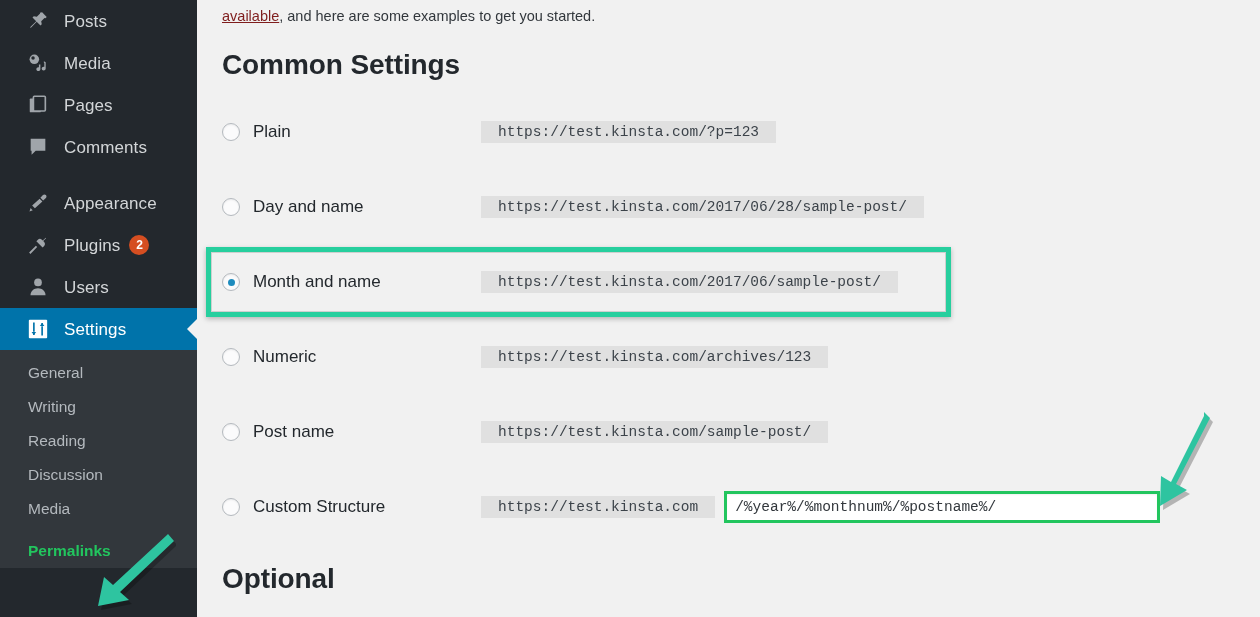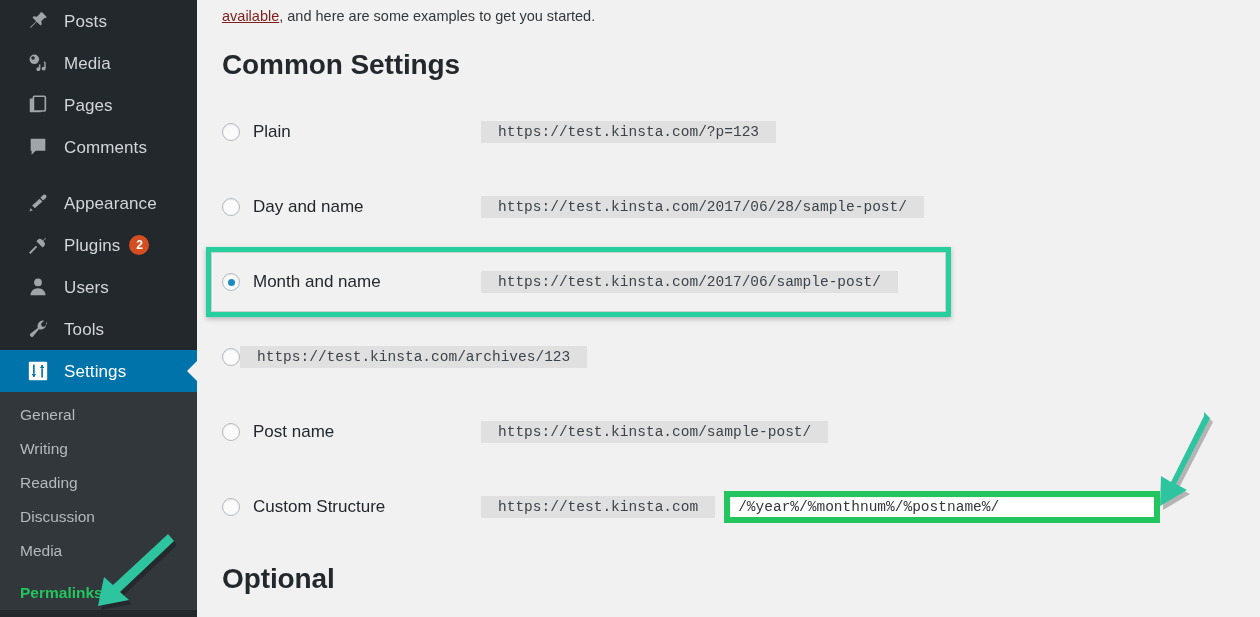--- a/index.html
+++ b/index.html
@@ -243,14 +243,6 @@
       <span class="mi-label">Users</span>
     </div>
 
-    <div class="menu-item">
-      <span class="mi-icon">
-        <svg width="22" height="22" viewBox="0 0 24 24">
-            <path d="M21 6.5a6 6 0 01-8 5.7l-6.2 7.6a2 2 0 11-2.8-2.8l7.7-6.2A6 6 0 0118.6 3l-3.3 3.3.8 2.6 2.6.8L22 6.4c-.3-1.3-1-2.5-1-2.5V6.5z"></path>
-          </svg>
-      </span>
-      <span class="mi-label">Tools</span>
-    </div>
 
     <div class="menu-item active">
       <span class="mi-icon">

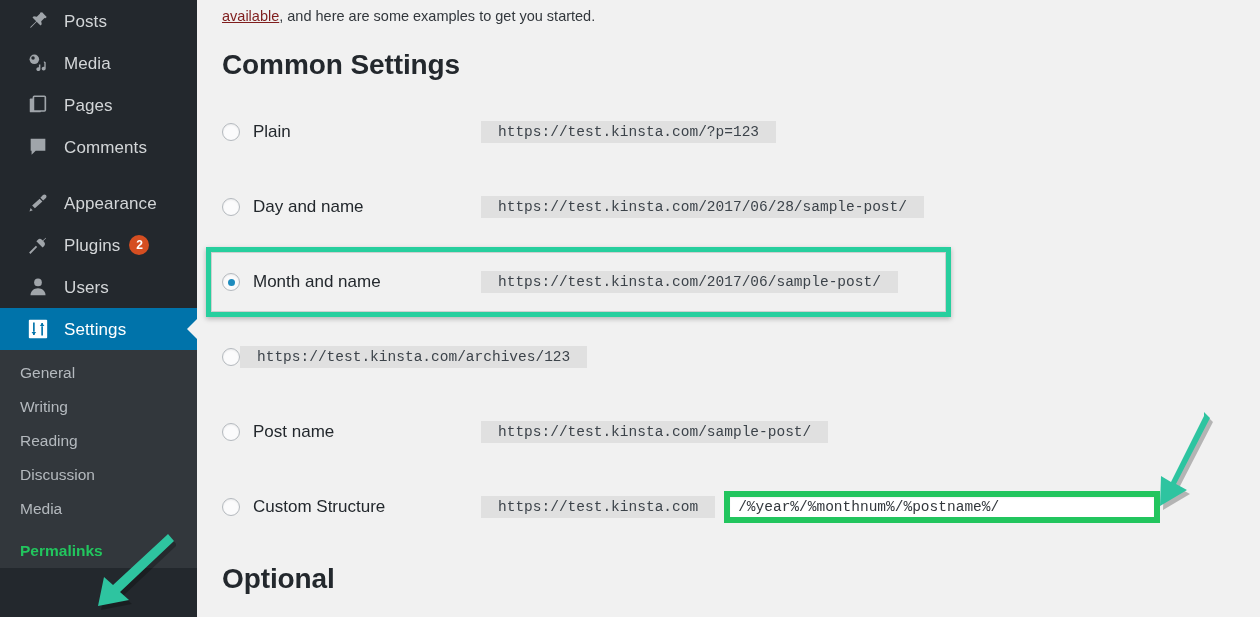--- a/index.html
+++ b/index.html
@@ -299,6 +299,7 @@
 
     <div class="opt-row" style="top:342px">
       <span class="radio"></span>
+      <span class="opt-label">Numeric</span>
       <code class="url">https://test.kinsta.com/archives/123</code>
     </div>
 

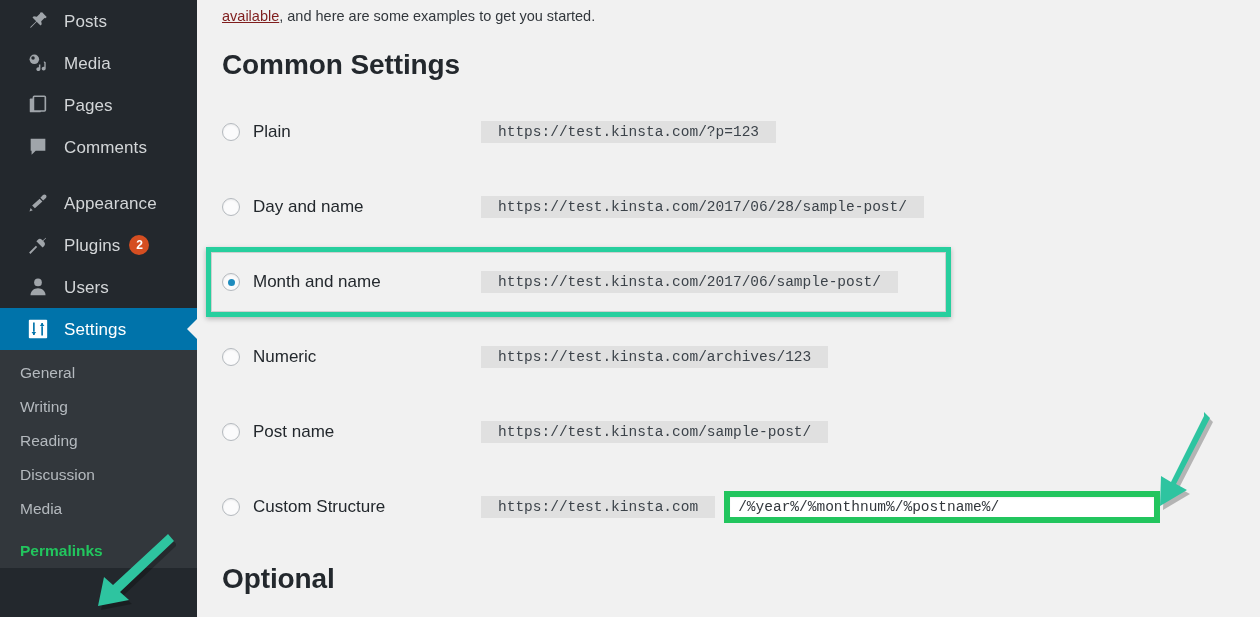--- a/index.html
+++ b/index.html
@@ -61,7 +61,7 @@
     padding: 0 6px;
     line-height: 1;
   }
-  #submenu { background: #32373c; padding: 6px 0 0 8px; }
+  #submenu { background: #32373c; padding: 6px 0 0 16px; }
   .sub-item {
     display: block;
     height: 34px; line-height: 34px;

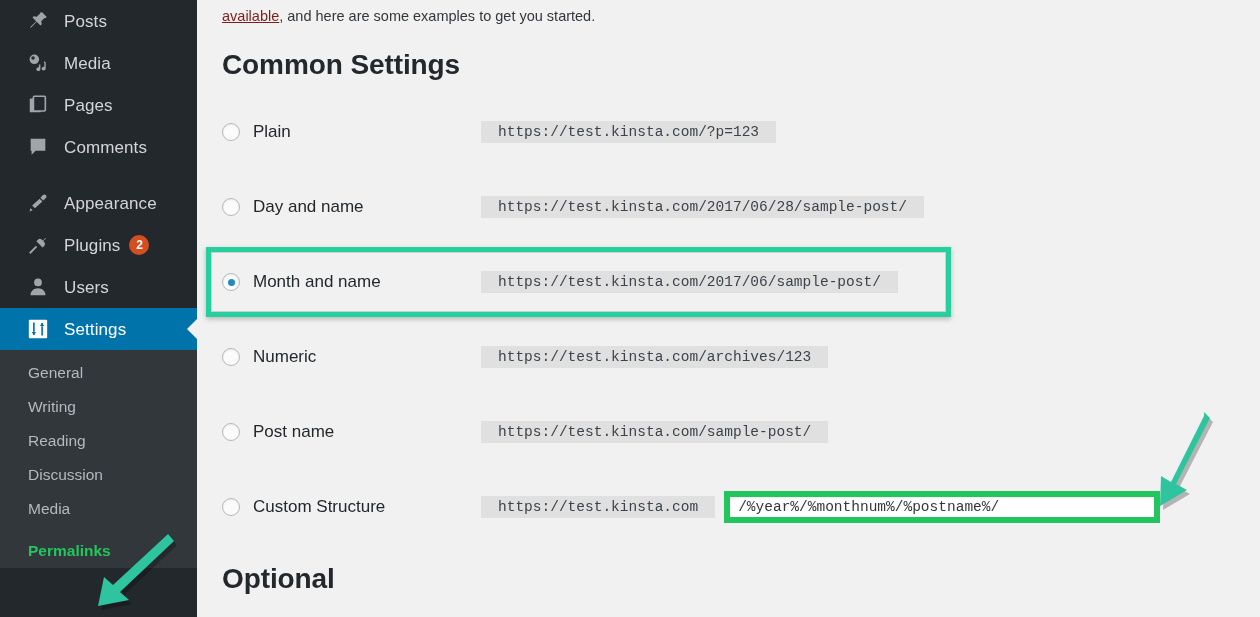--- a/index.html
+++ b/index.html
@@ -137,7 +137,7 @@
     margin-left: 9px;
     width: 436px;
     height: 32px;
-    border: 6px solid #22c55e;
+    border: 3px solid #22c55e;
     background: #ffffff;
     font-family: "Liberation Mono", "DejaVu Sans Mono", monospace;
     font-size: 14.5px;

